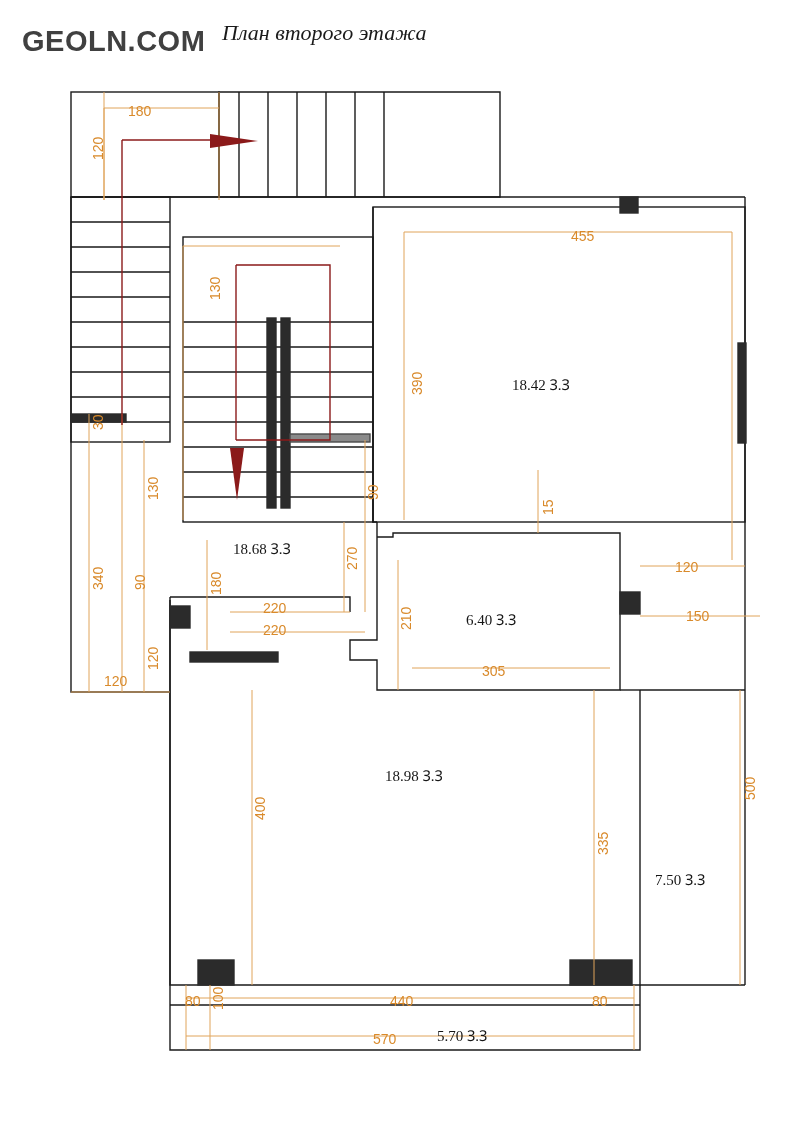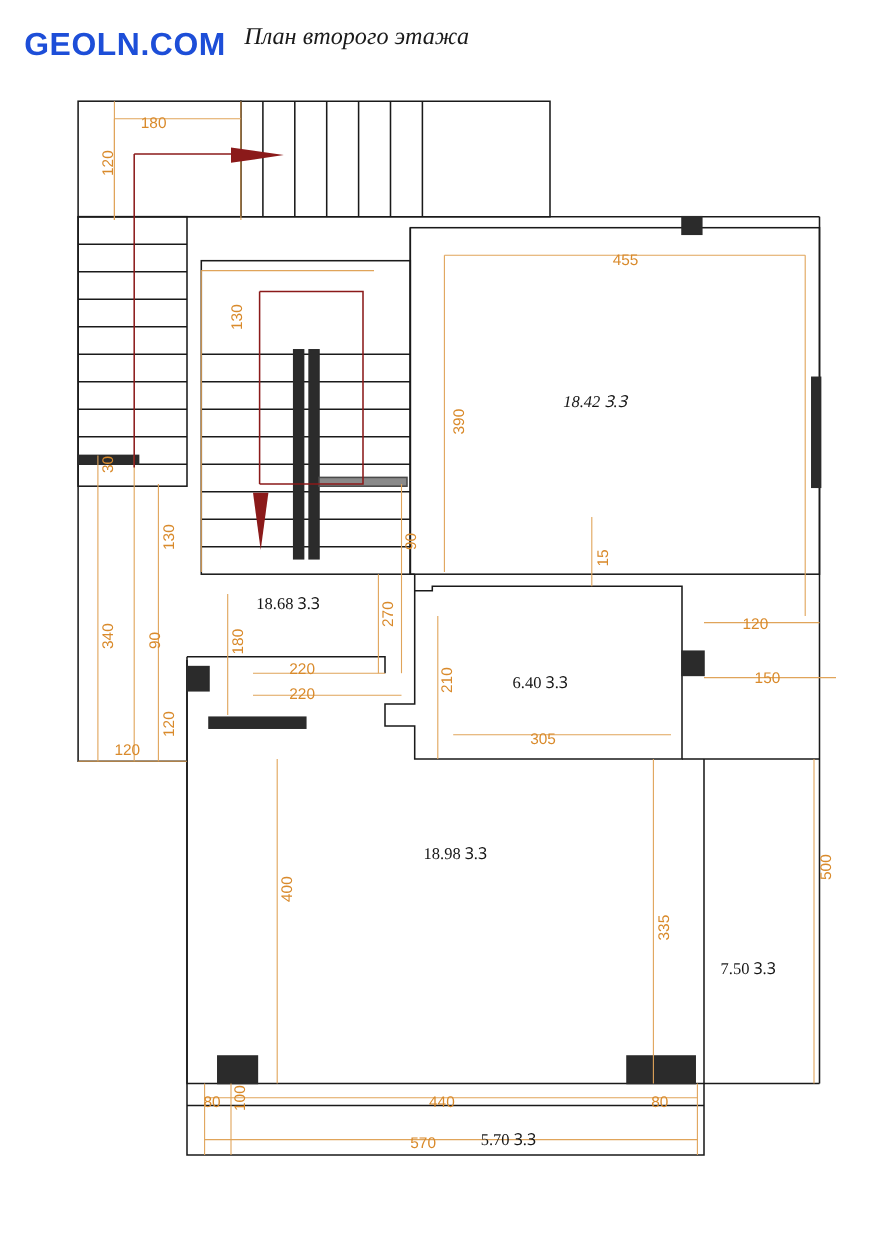--- a/index.html
+++ b/index.html
@@ -38,7 +38,7 @@
     font-size: 29px;
     font-weight: bold;
     letter-spacing: 0.5px;
-    color: #1d4ed8;
+    color: #404040;
     white-space: nowrap;
     user-select: none;
   }

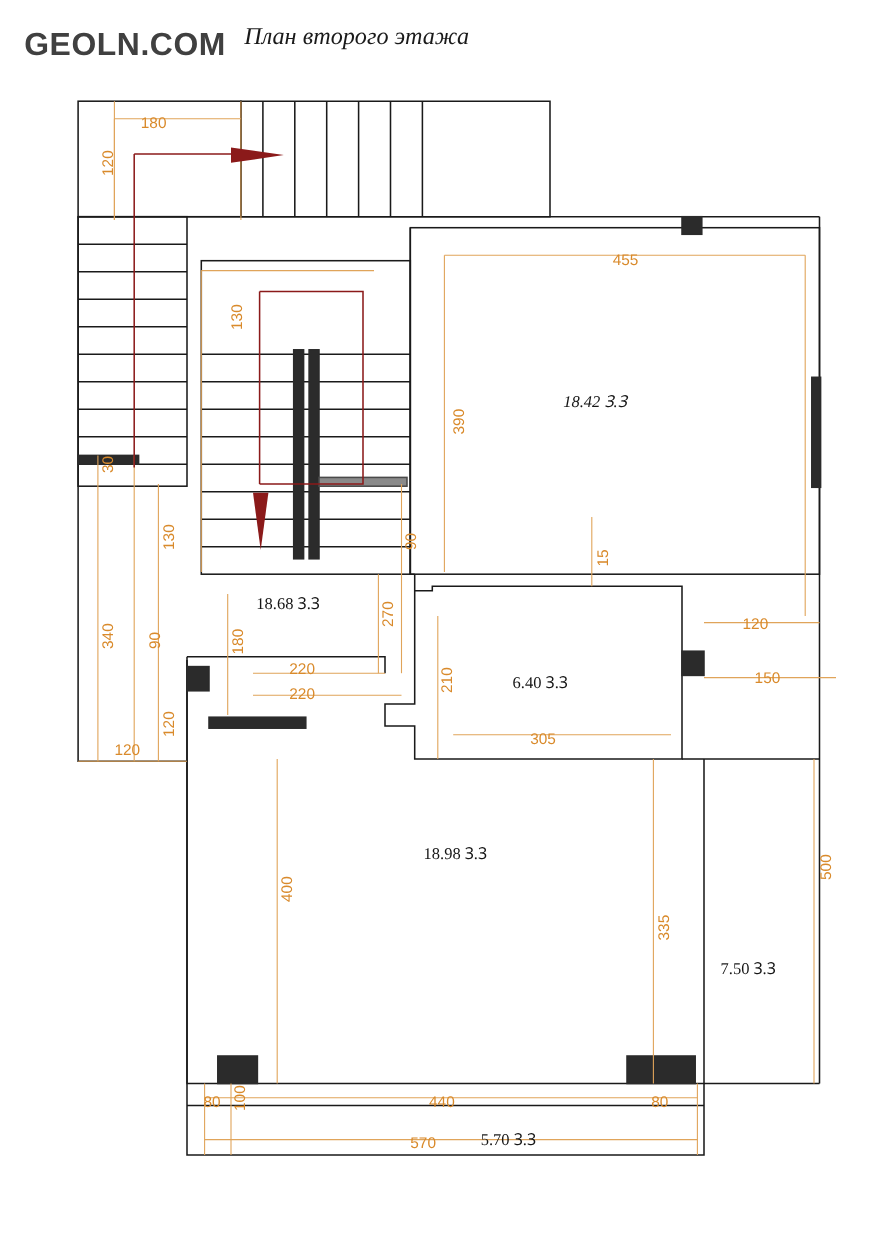--- a/index.html
+++ b/index.html
@@ -167,7 +167,7 @@
     <div class="room-label" style="left: 655px; top: 869px;">7.50  Ꝫ.Ꝫ</div>
     <div class="room-label" style="left: 437px; top: 1025px;">5.70  Ꝫ.Ꝫ</div>
     <div class="dim" style="left: 128px; top: 103px;">180</div>
-    <div class="dim" style="left: 557px; top: 228px;">455</div>
+    <div class="dim" style="left: 571px; top: 228px;">455</div>
     <div class="dim" style="left: 263px; top: 600px;">220</div>
     <div class="dim" style="left: 263px; top: 622px;">220</div>
     <div class="dim" style="left: 675px; top: 559px;">120</div>

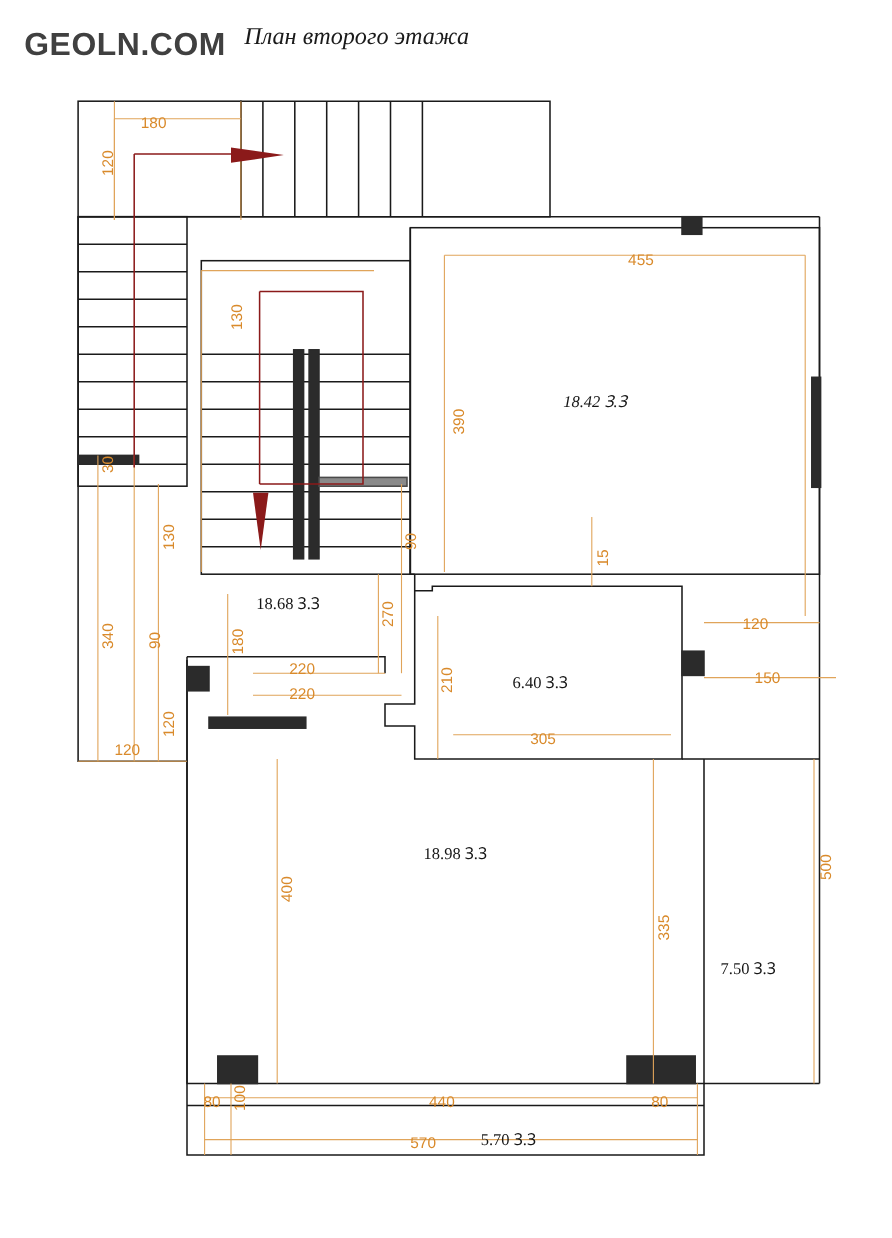--- a/index.html
+++ b/index.html
@@ -160,7 +160,7 @@
 </svg>
 
 <div id="labels">
-    <div class="room-label" style="left: 512px; top: 354px; font-style: italic;">18.42  Ꝫ.Ꝫ</div>
+    <div class="room-label" style="left: 512px; top: 374px;">18.42  Ꝫ.Ꝫ</div>
     <div class="room-label" style="left: 233px; top: 538px;">18.68  Ꝫ.Ꝫ</div>
     <div class="room-label" style="left: 466px; top: 609px;">6.40  Ꝫ.Ꝫ</div>
     <div class="room-label" style="left: 385px; top: 765px;">18.98  Ꝫ.Ꝫ</div>

